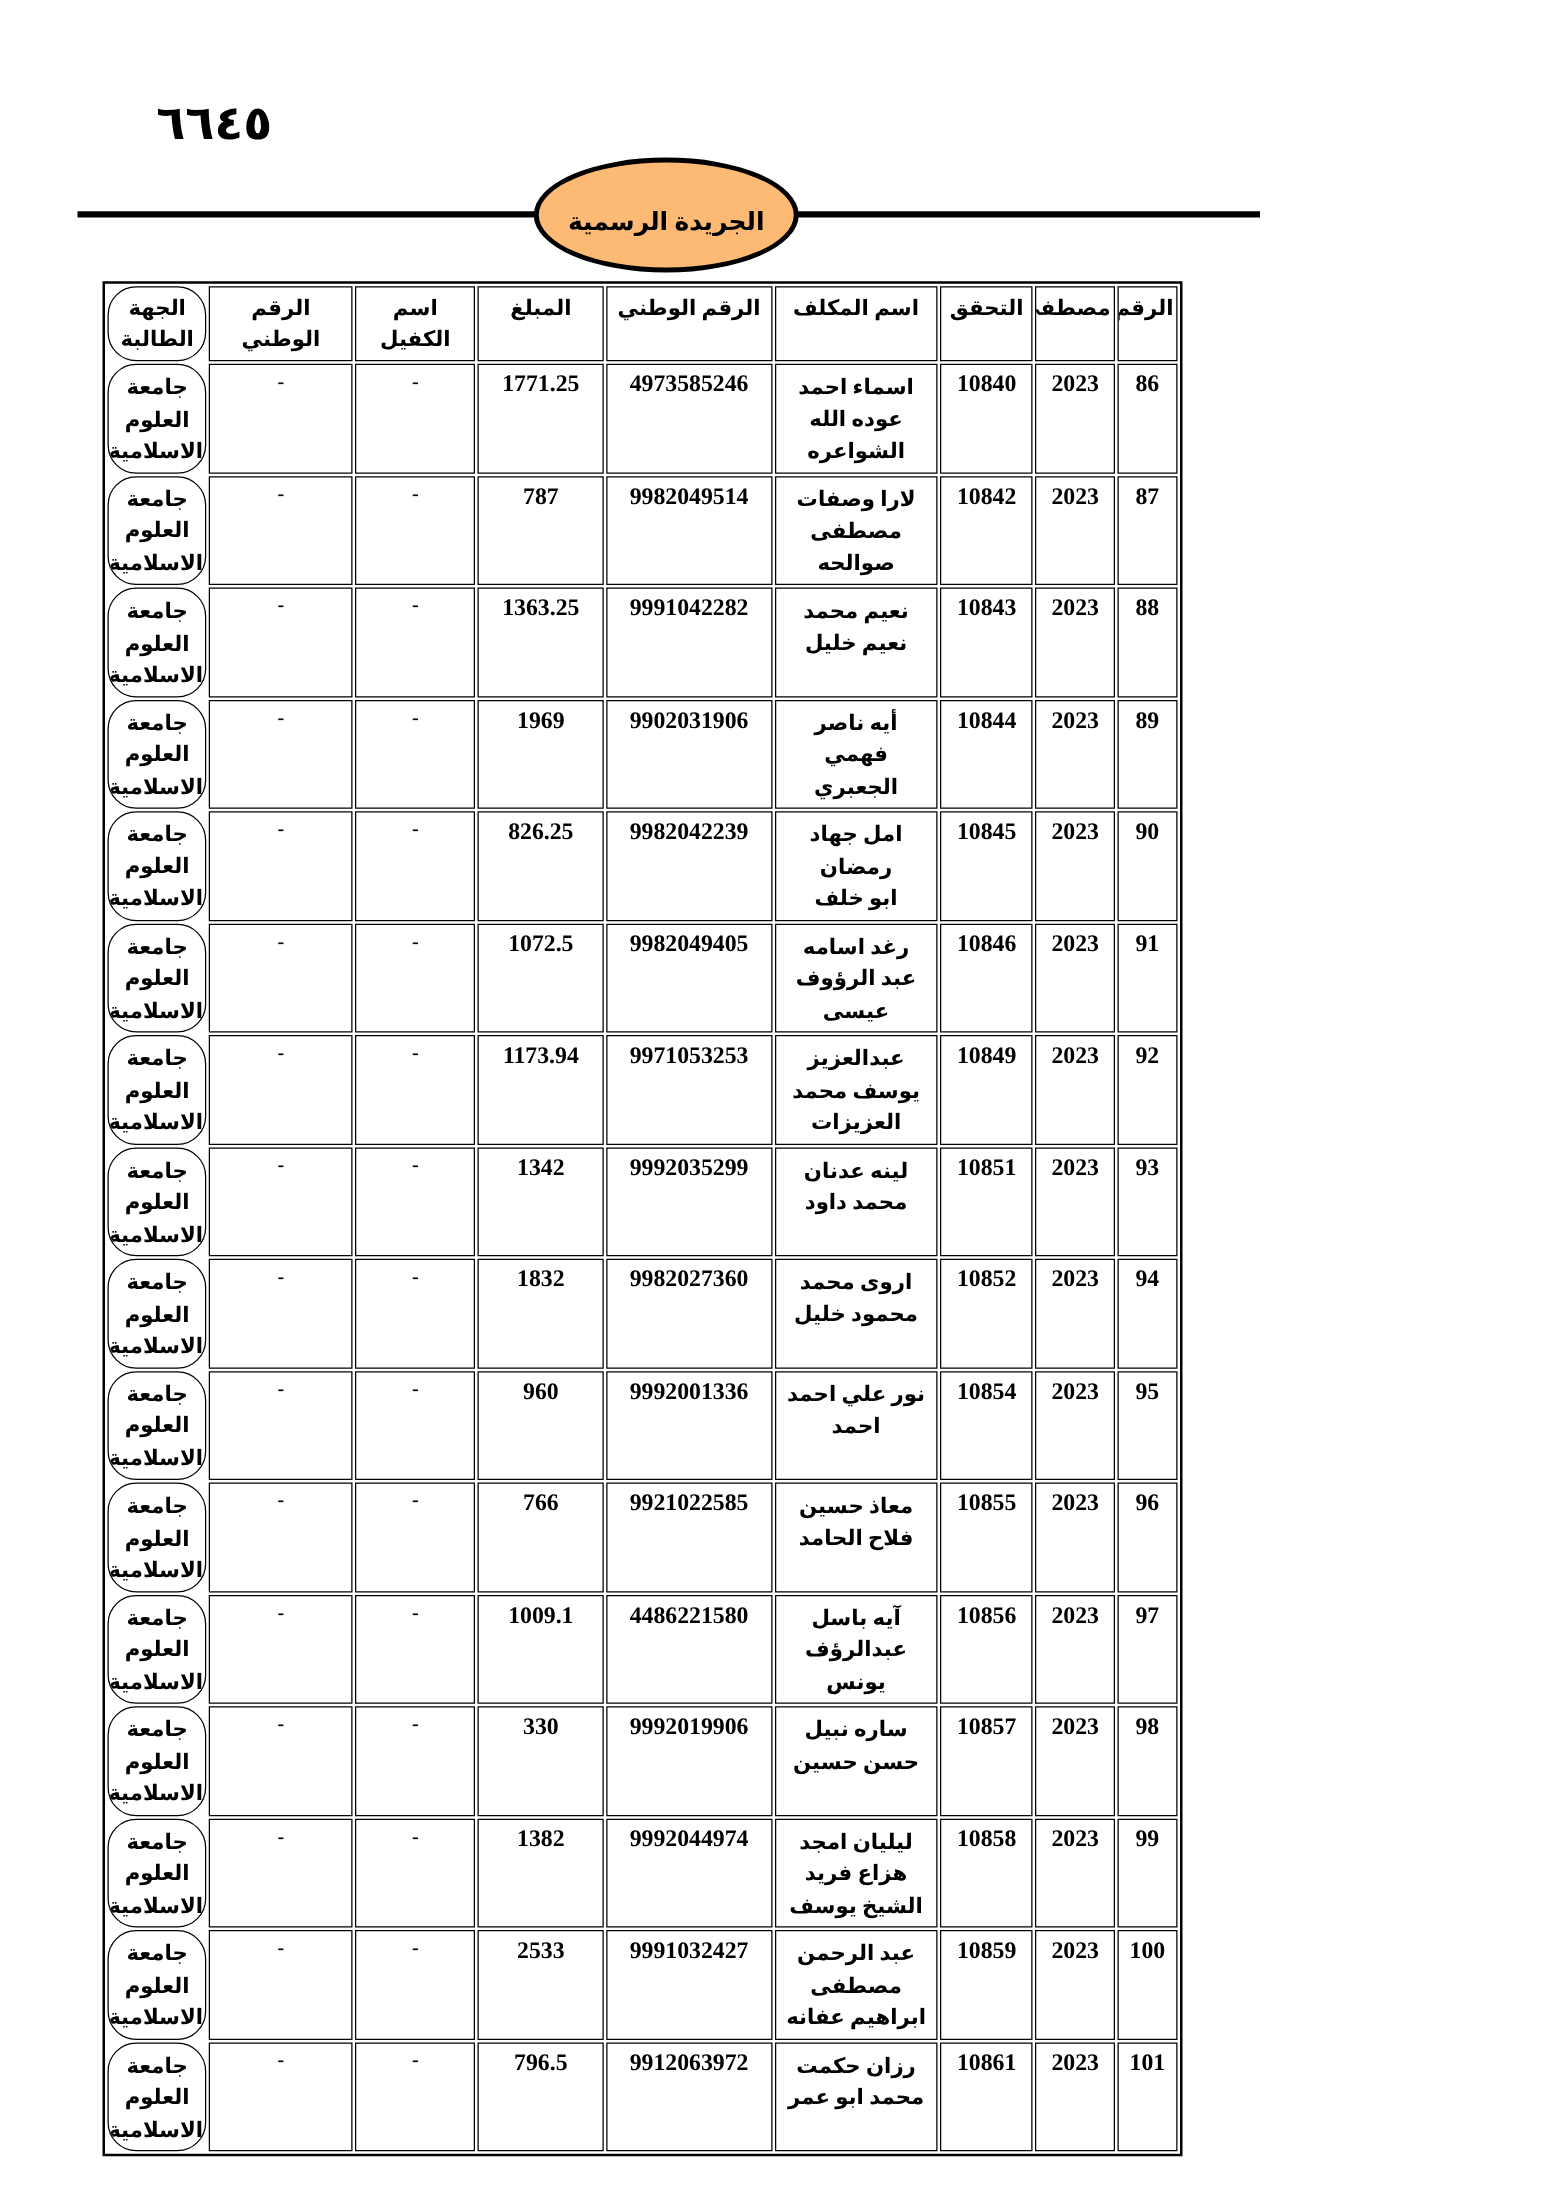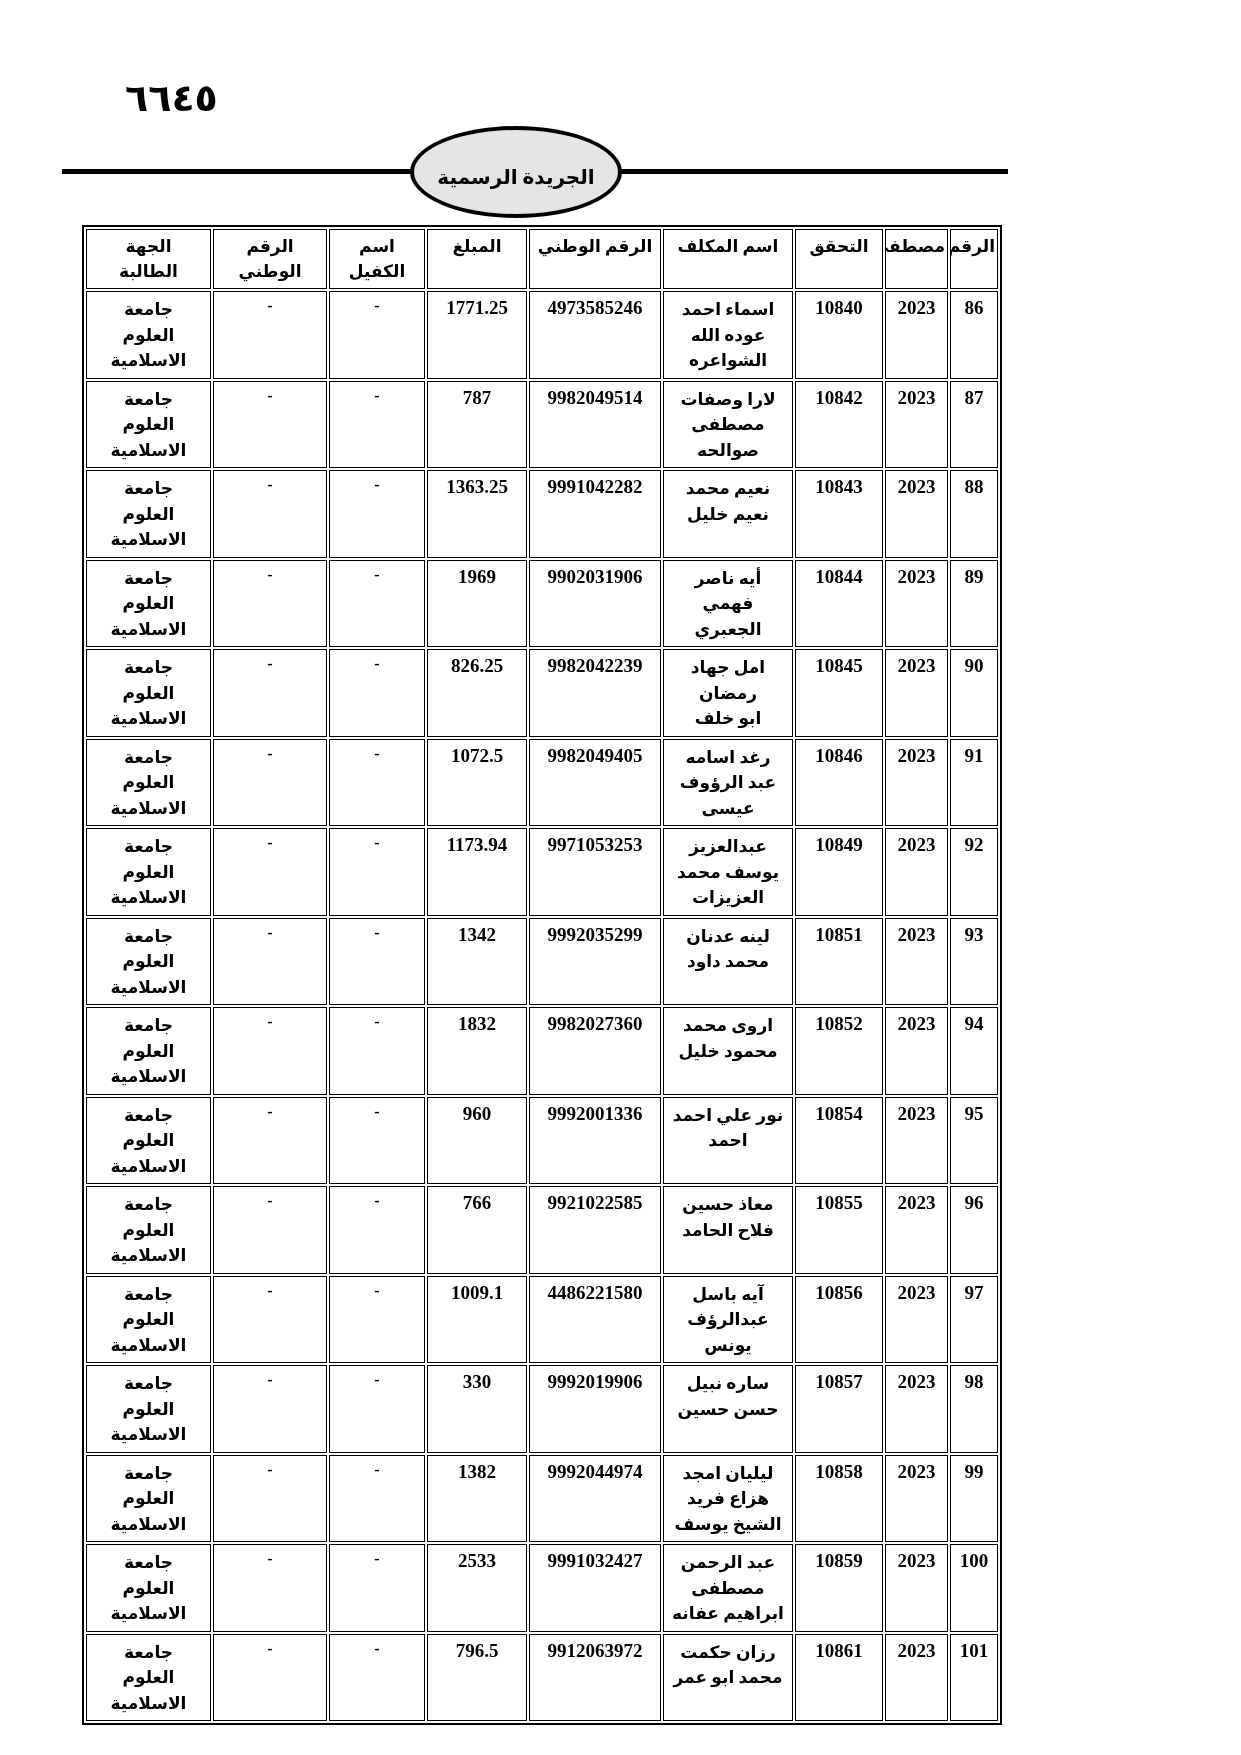--- a/index.html
+++ b/index.html
@@ -39,10 +39,10 @@
   .banner-ellipse {
     position: absolute;
     top: 126px;
-    left: 410px;
+    left: 427px;
     width: 212px;
     height: 92px;
-    background: #e5e5e5;
+    background: #fdba74;
     border: 4px solid #000000;
     border-radius: 50%;
     z-index: 2;

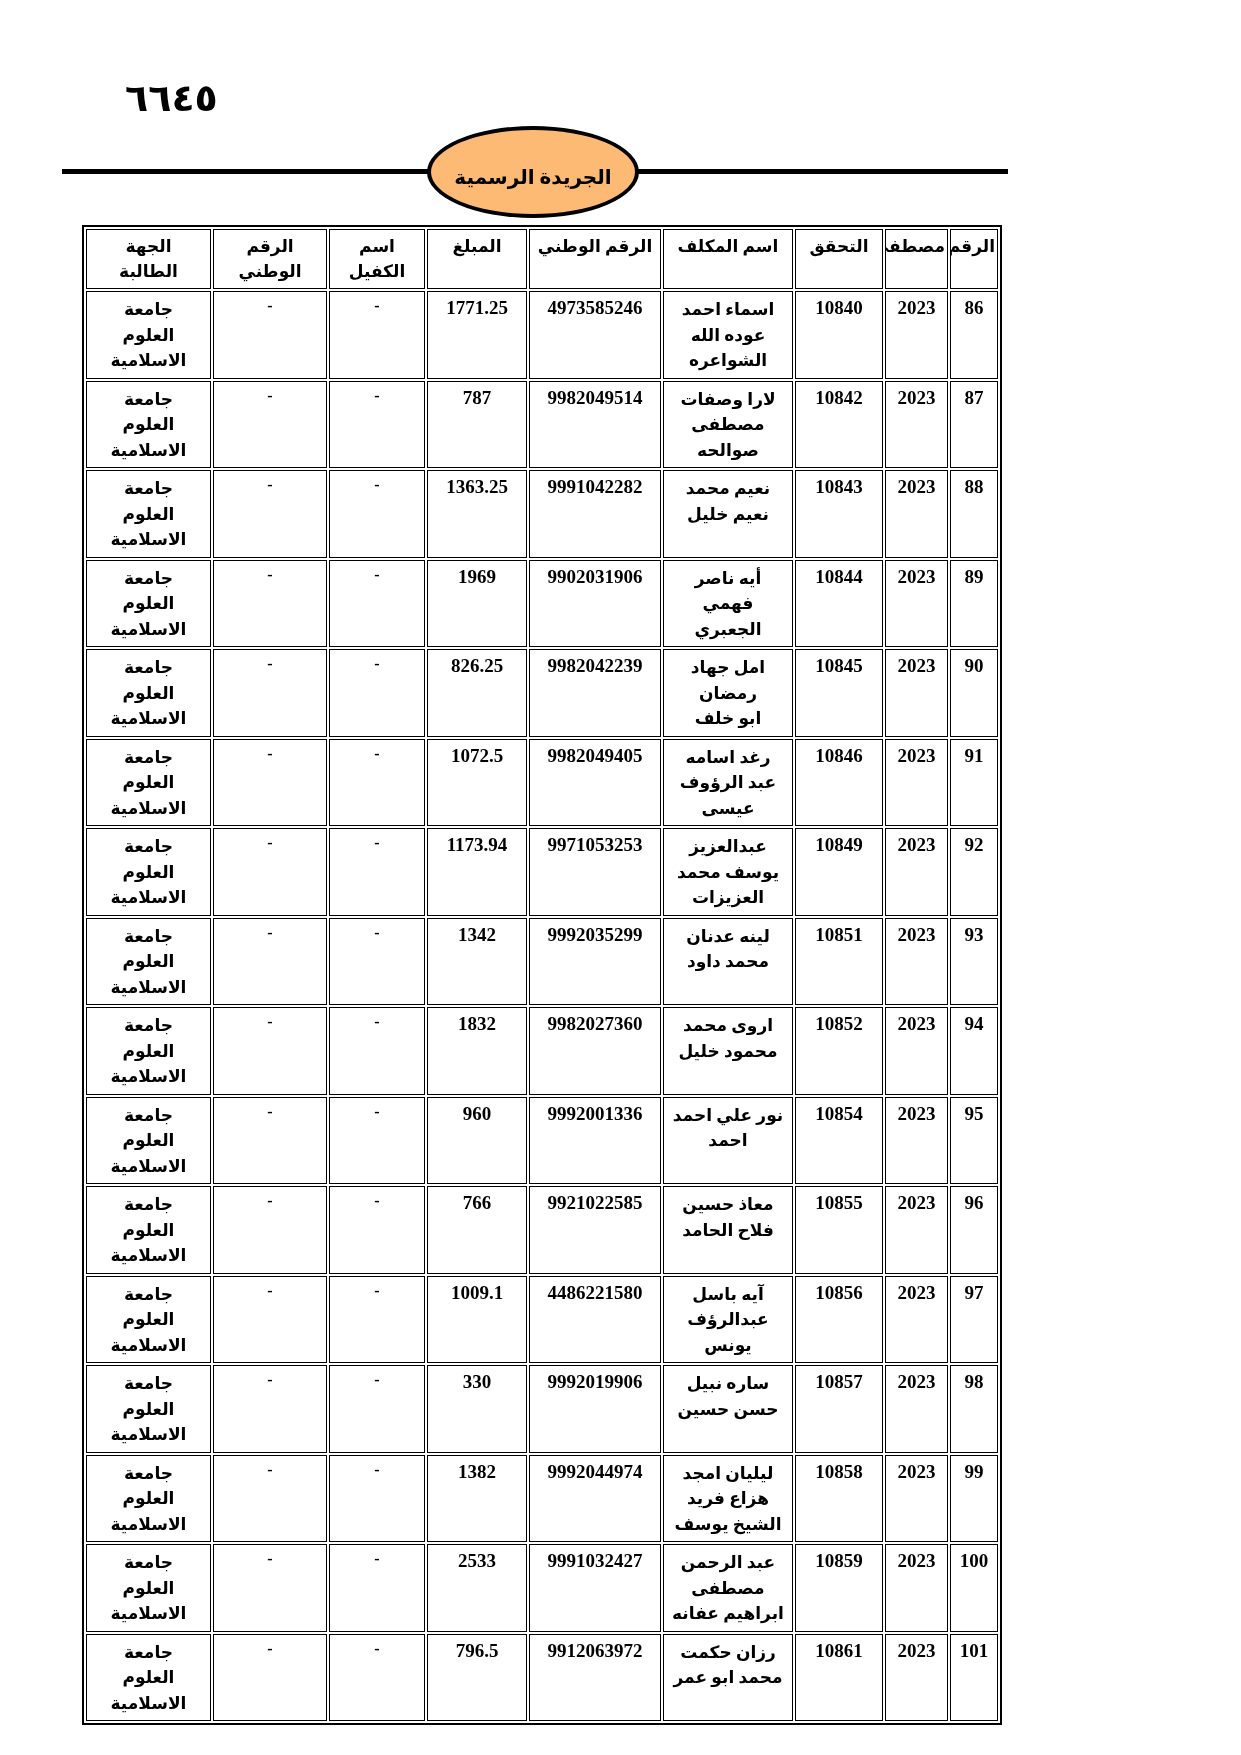--- a/index.html
+++ b/index.html
@@ -100,7 +100,7 @@
   .col-amount     { width: 100px; }
   .col-guarantor_name { width: 96px; }
   .col-guarantor_national_id { width: 114px; }
-  .col-entity     { width: 125px; }
+  .col-entity     { width: 79px; border-radius: 23px; }
   td.col-name, td.col-entity {
     font-size: 17px;
     line-height: 1.5;

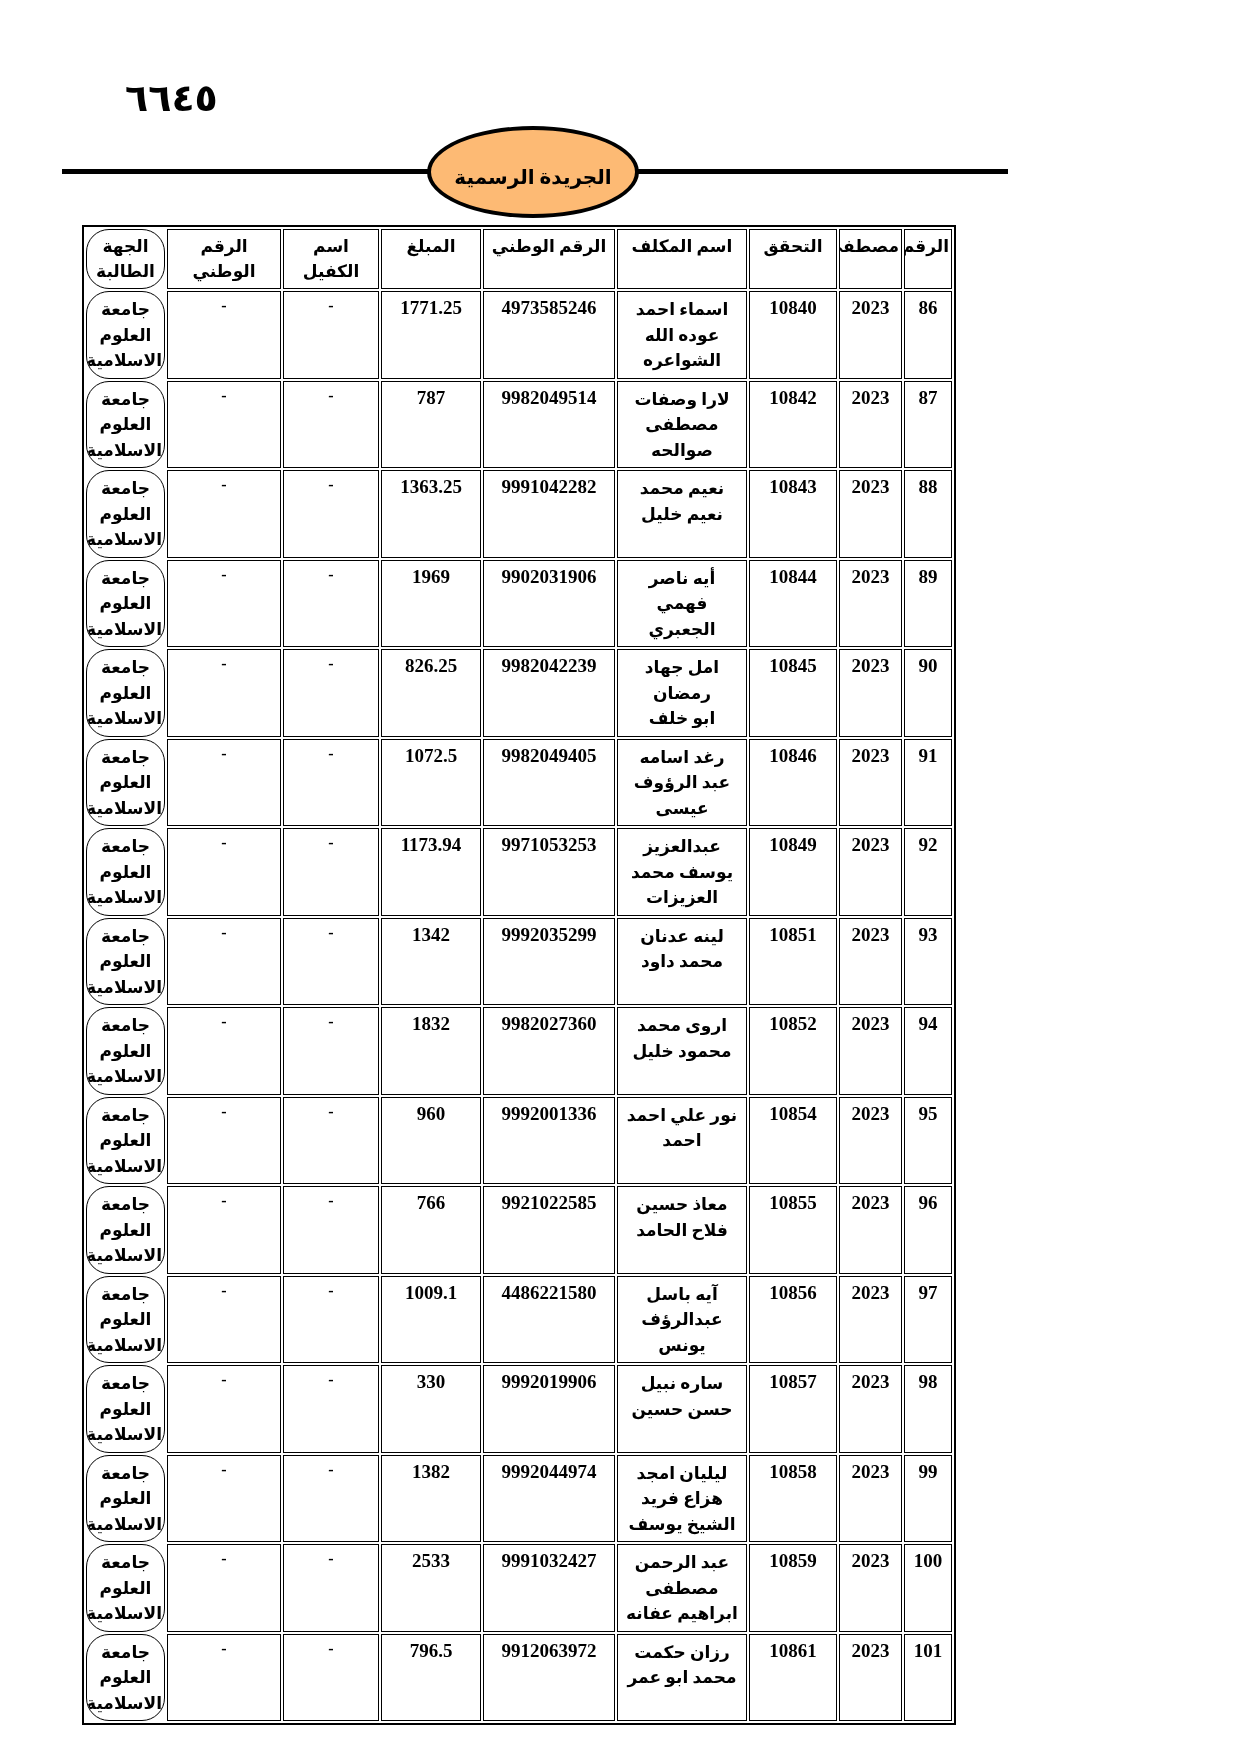--- a/index.html
+++ b/index.html
@@ -94,7 +94,7 @@
   }
   .col-seq        { width: 48px; }
   .col-year       { width: 63px; }
-  .col-verification { width: 88px; }
+  .col-verification { width: 74px; }
   .col-name       { width: 130px; }
   .col-national_id { width: 132px; }
   .col-amount     { width: 100px; }

